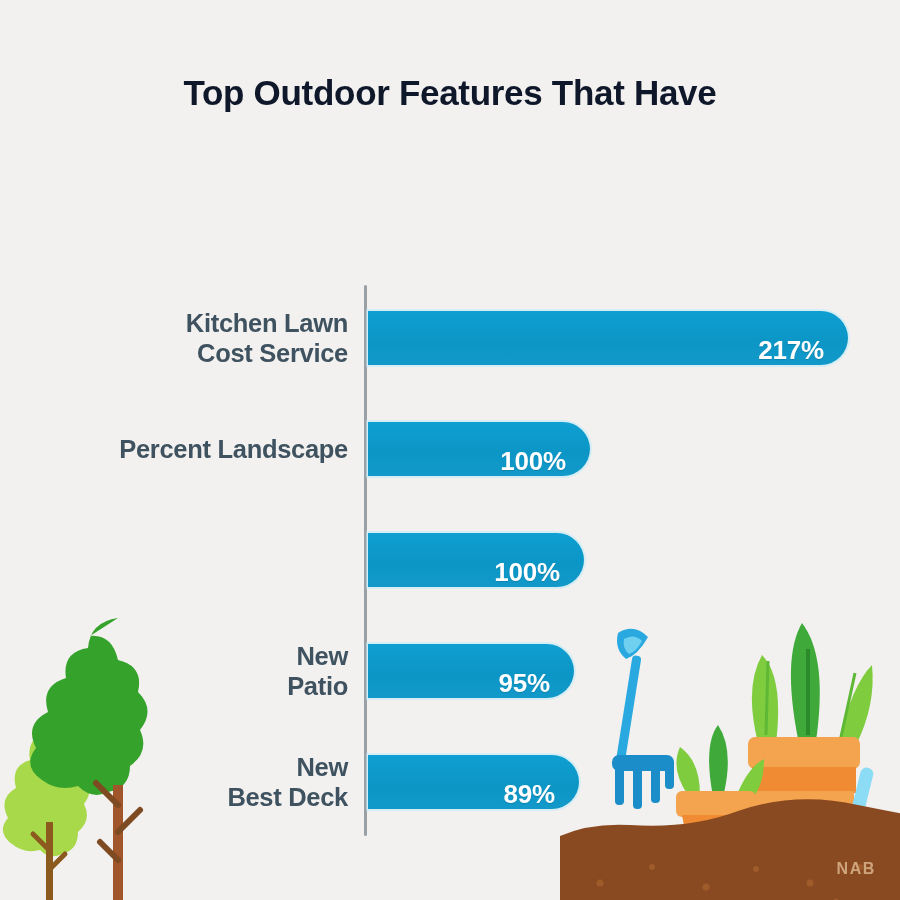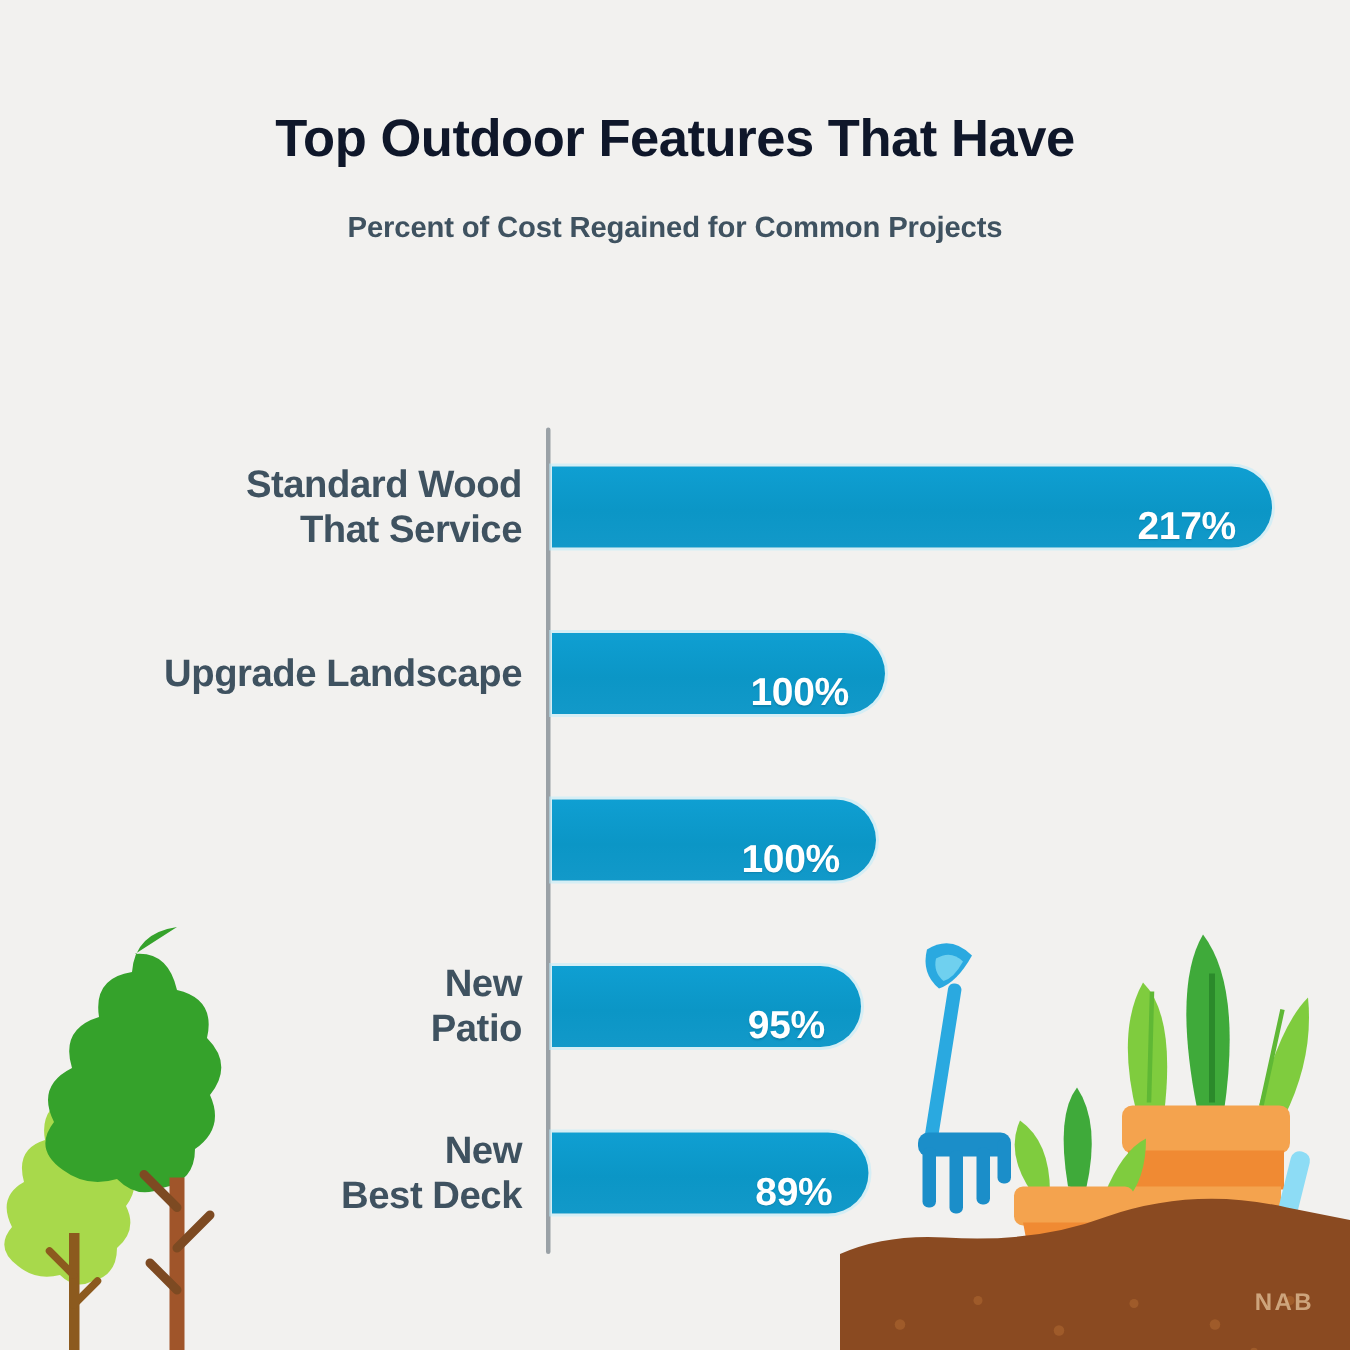--- a/index.html
+++ b/index.html
@@ -157,7 +157,6 @@
     <h1 class="chart-title">
       <span class="title-line">Top Outdoor Features That Have</span>
     </h1>
-    <div class="chart-subtitle">Percent of Cost Regained for Common Projects</div>
   </div>
 
   <svg class="illustration" id="tree-group" viewBox="0 0 230 300" width="230" height="300">

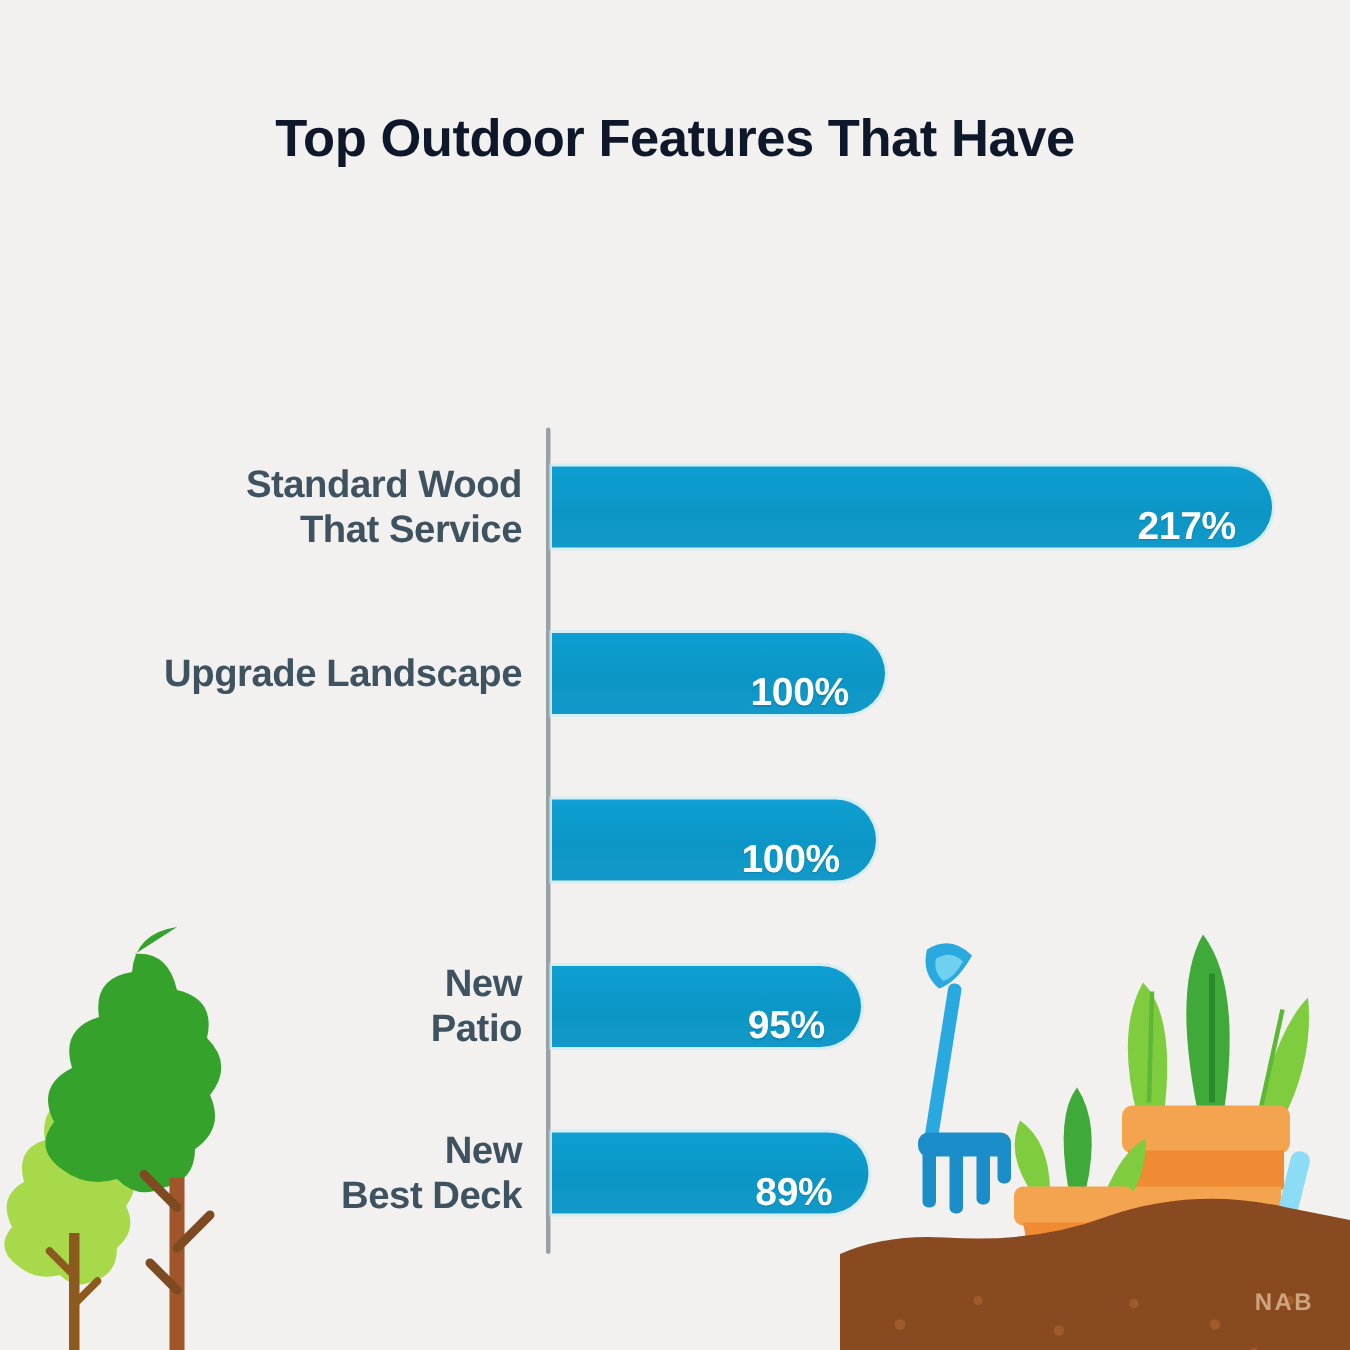--- a/index.html
+++ b/index.html
@@ -231,7 +231,7 @@
 
     <div class="bar-row" style="top:22px">
       <div class="bar-label">
-        <span class="label-line">Standard Wood</span>
+        <span class="label-line">Kitchen Lawn</span>
         <span class="label-line">That Service</span>
       </div>
       <div class="bar-track" style="width:480px">

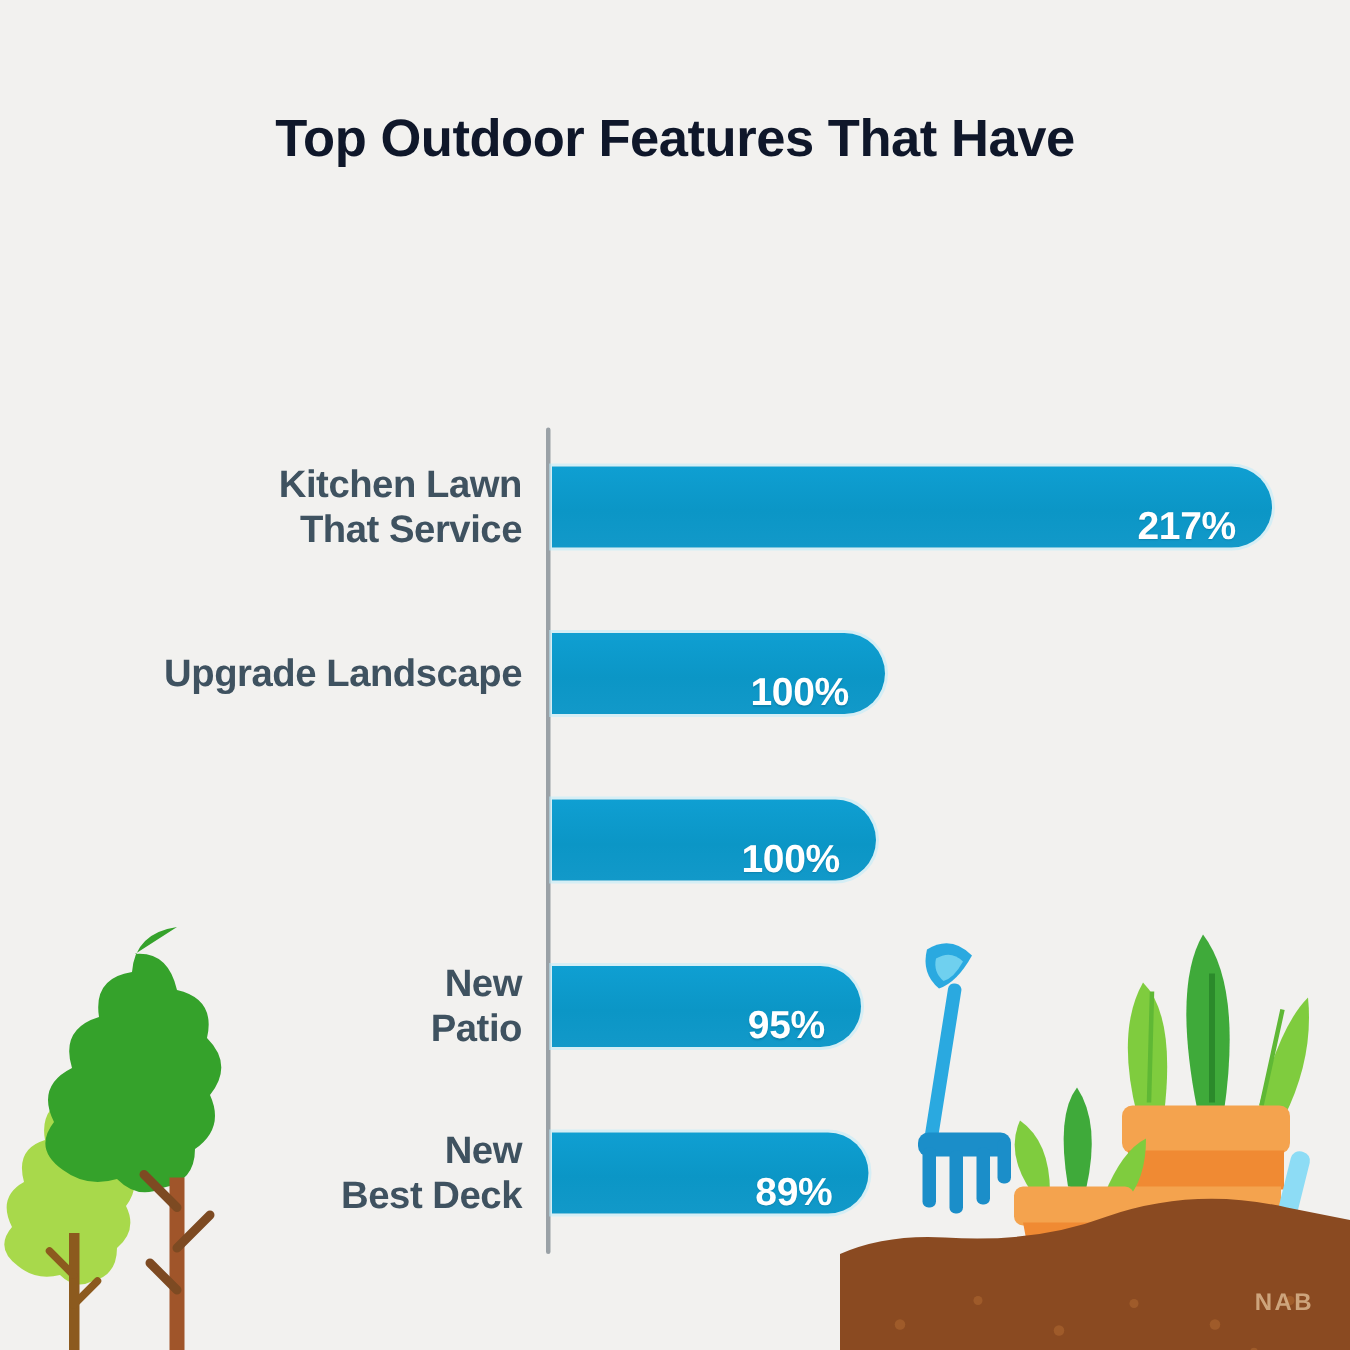--- a/index.html
+++ b/index.html
@@ -232,7 +232,7 @@
     <div class="bar-row" style="top:22px">
       <div class="bar-label">
         <span class="label-line">Kitchen Lawn</span>
-        <span class="label-line">That Service</span>
+        <span class="label-line">Cost Service</span>
       </div>
       <div class="bar-track" style="width:480px">
         <div class="bar-fill" style="width:480px">

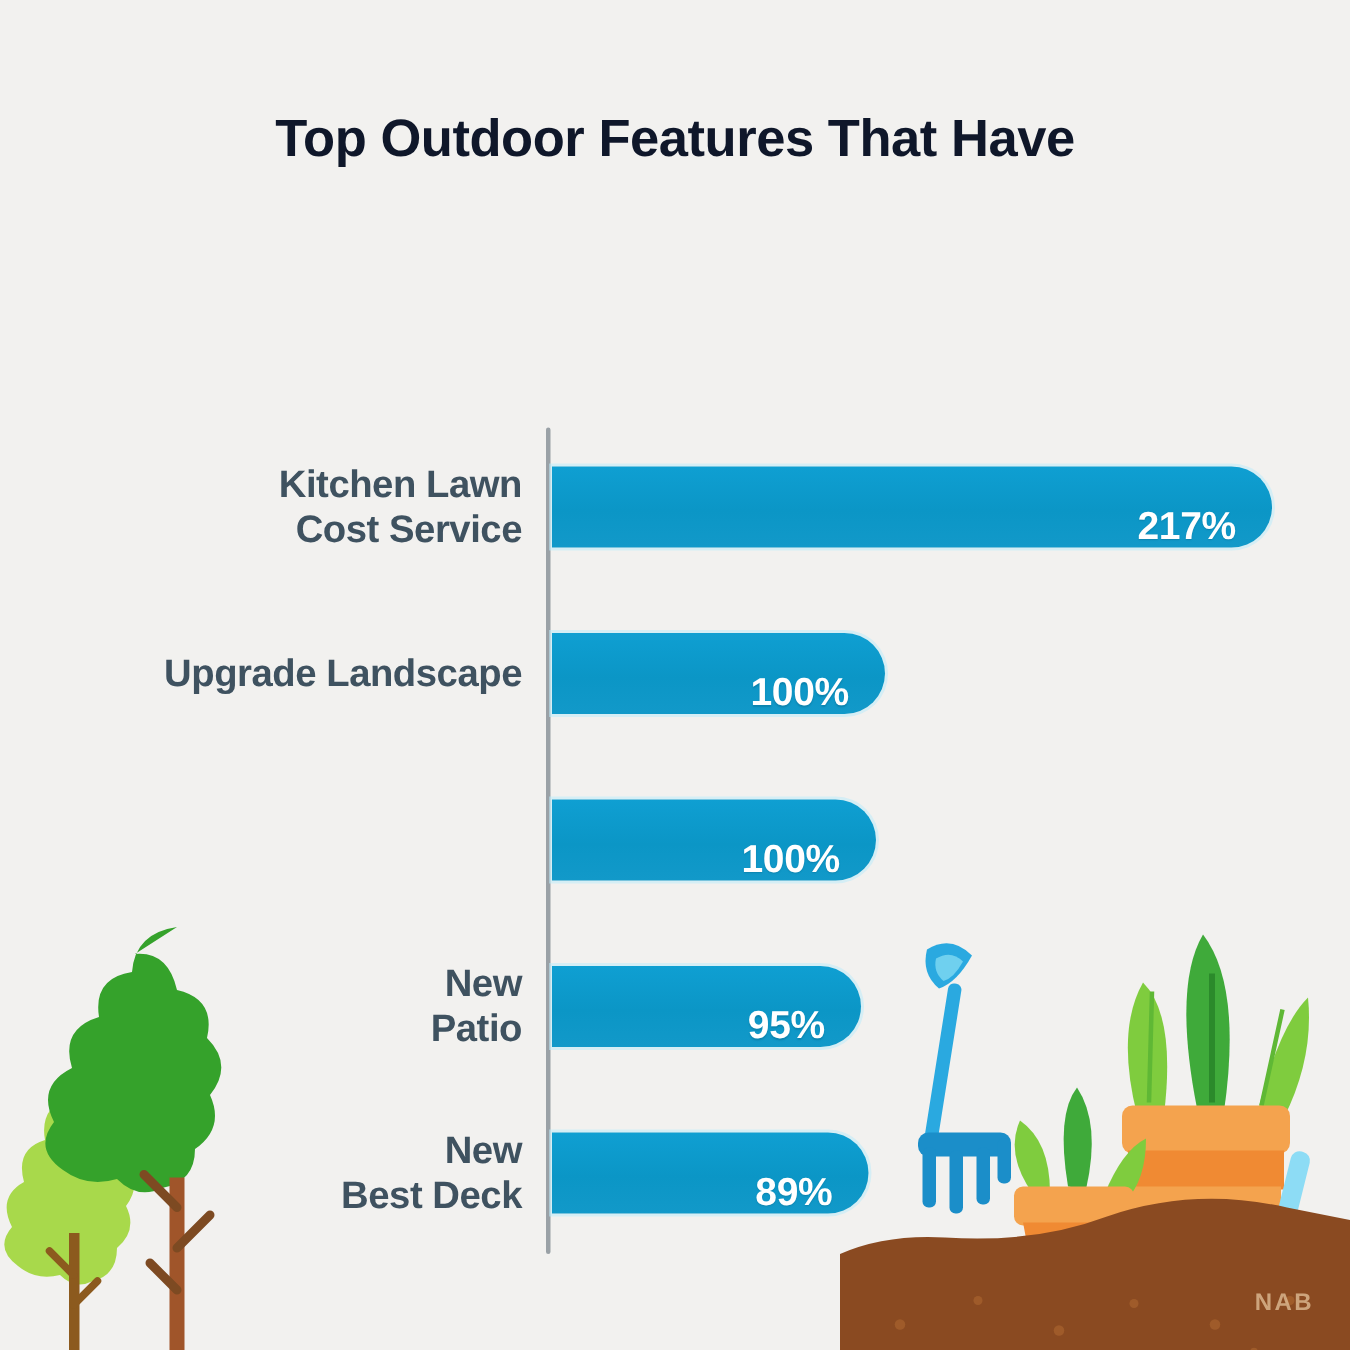--- a/index.html
+++ b/index.html
@@ -243,7 +243,7 @@
 
     <div class="bar-row" style="top:133px">
       <div class="bar-label">
-        <span class="label-line">Upgrade Landscape</span>
+        <span class="label-line">Percent Landscape</span>
       </div>
       <div class="bar-track" style="width:222px">
         <div class="bar-fill" style="width:222px">

